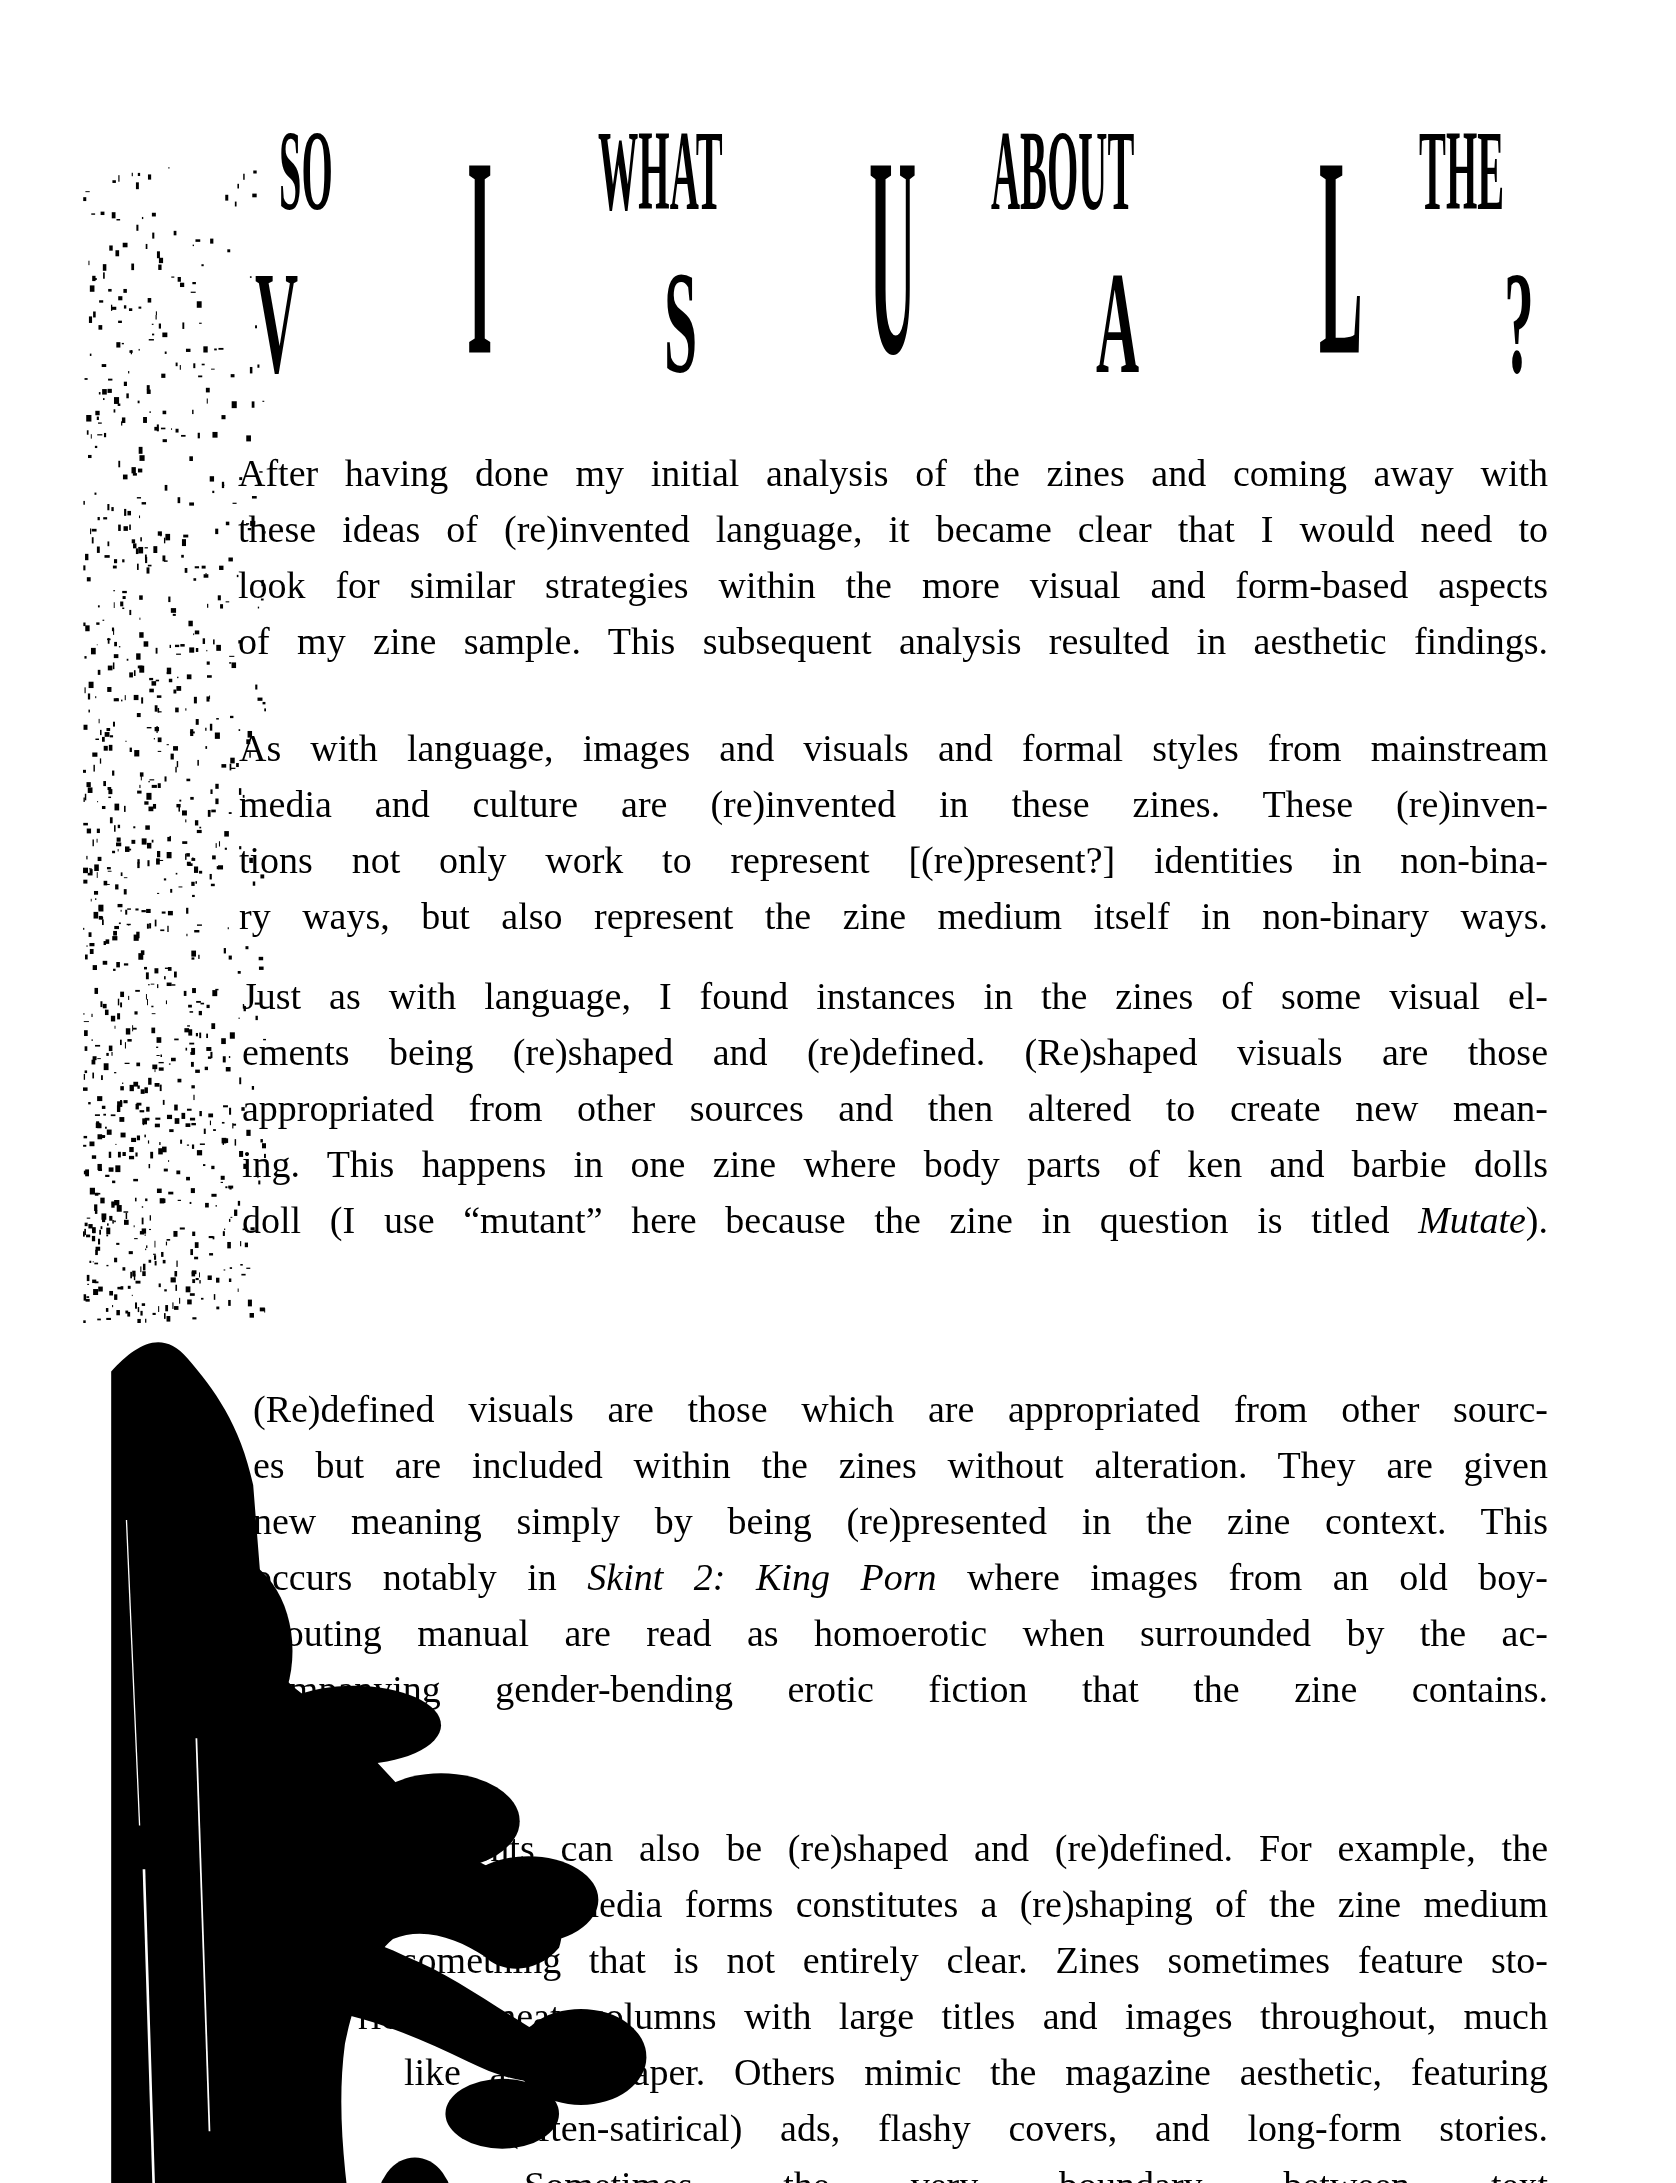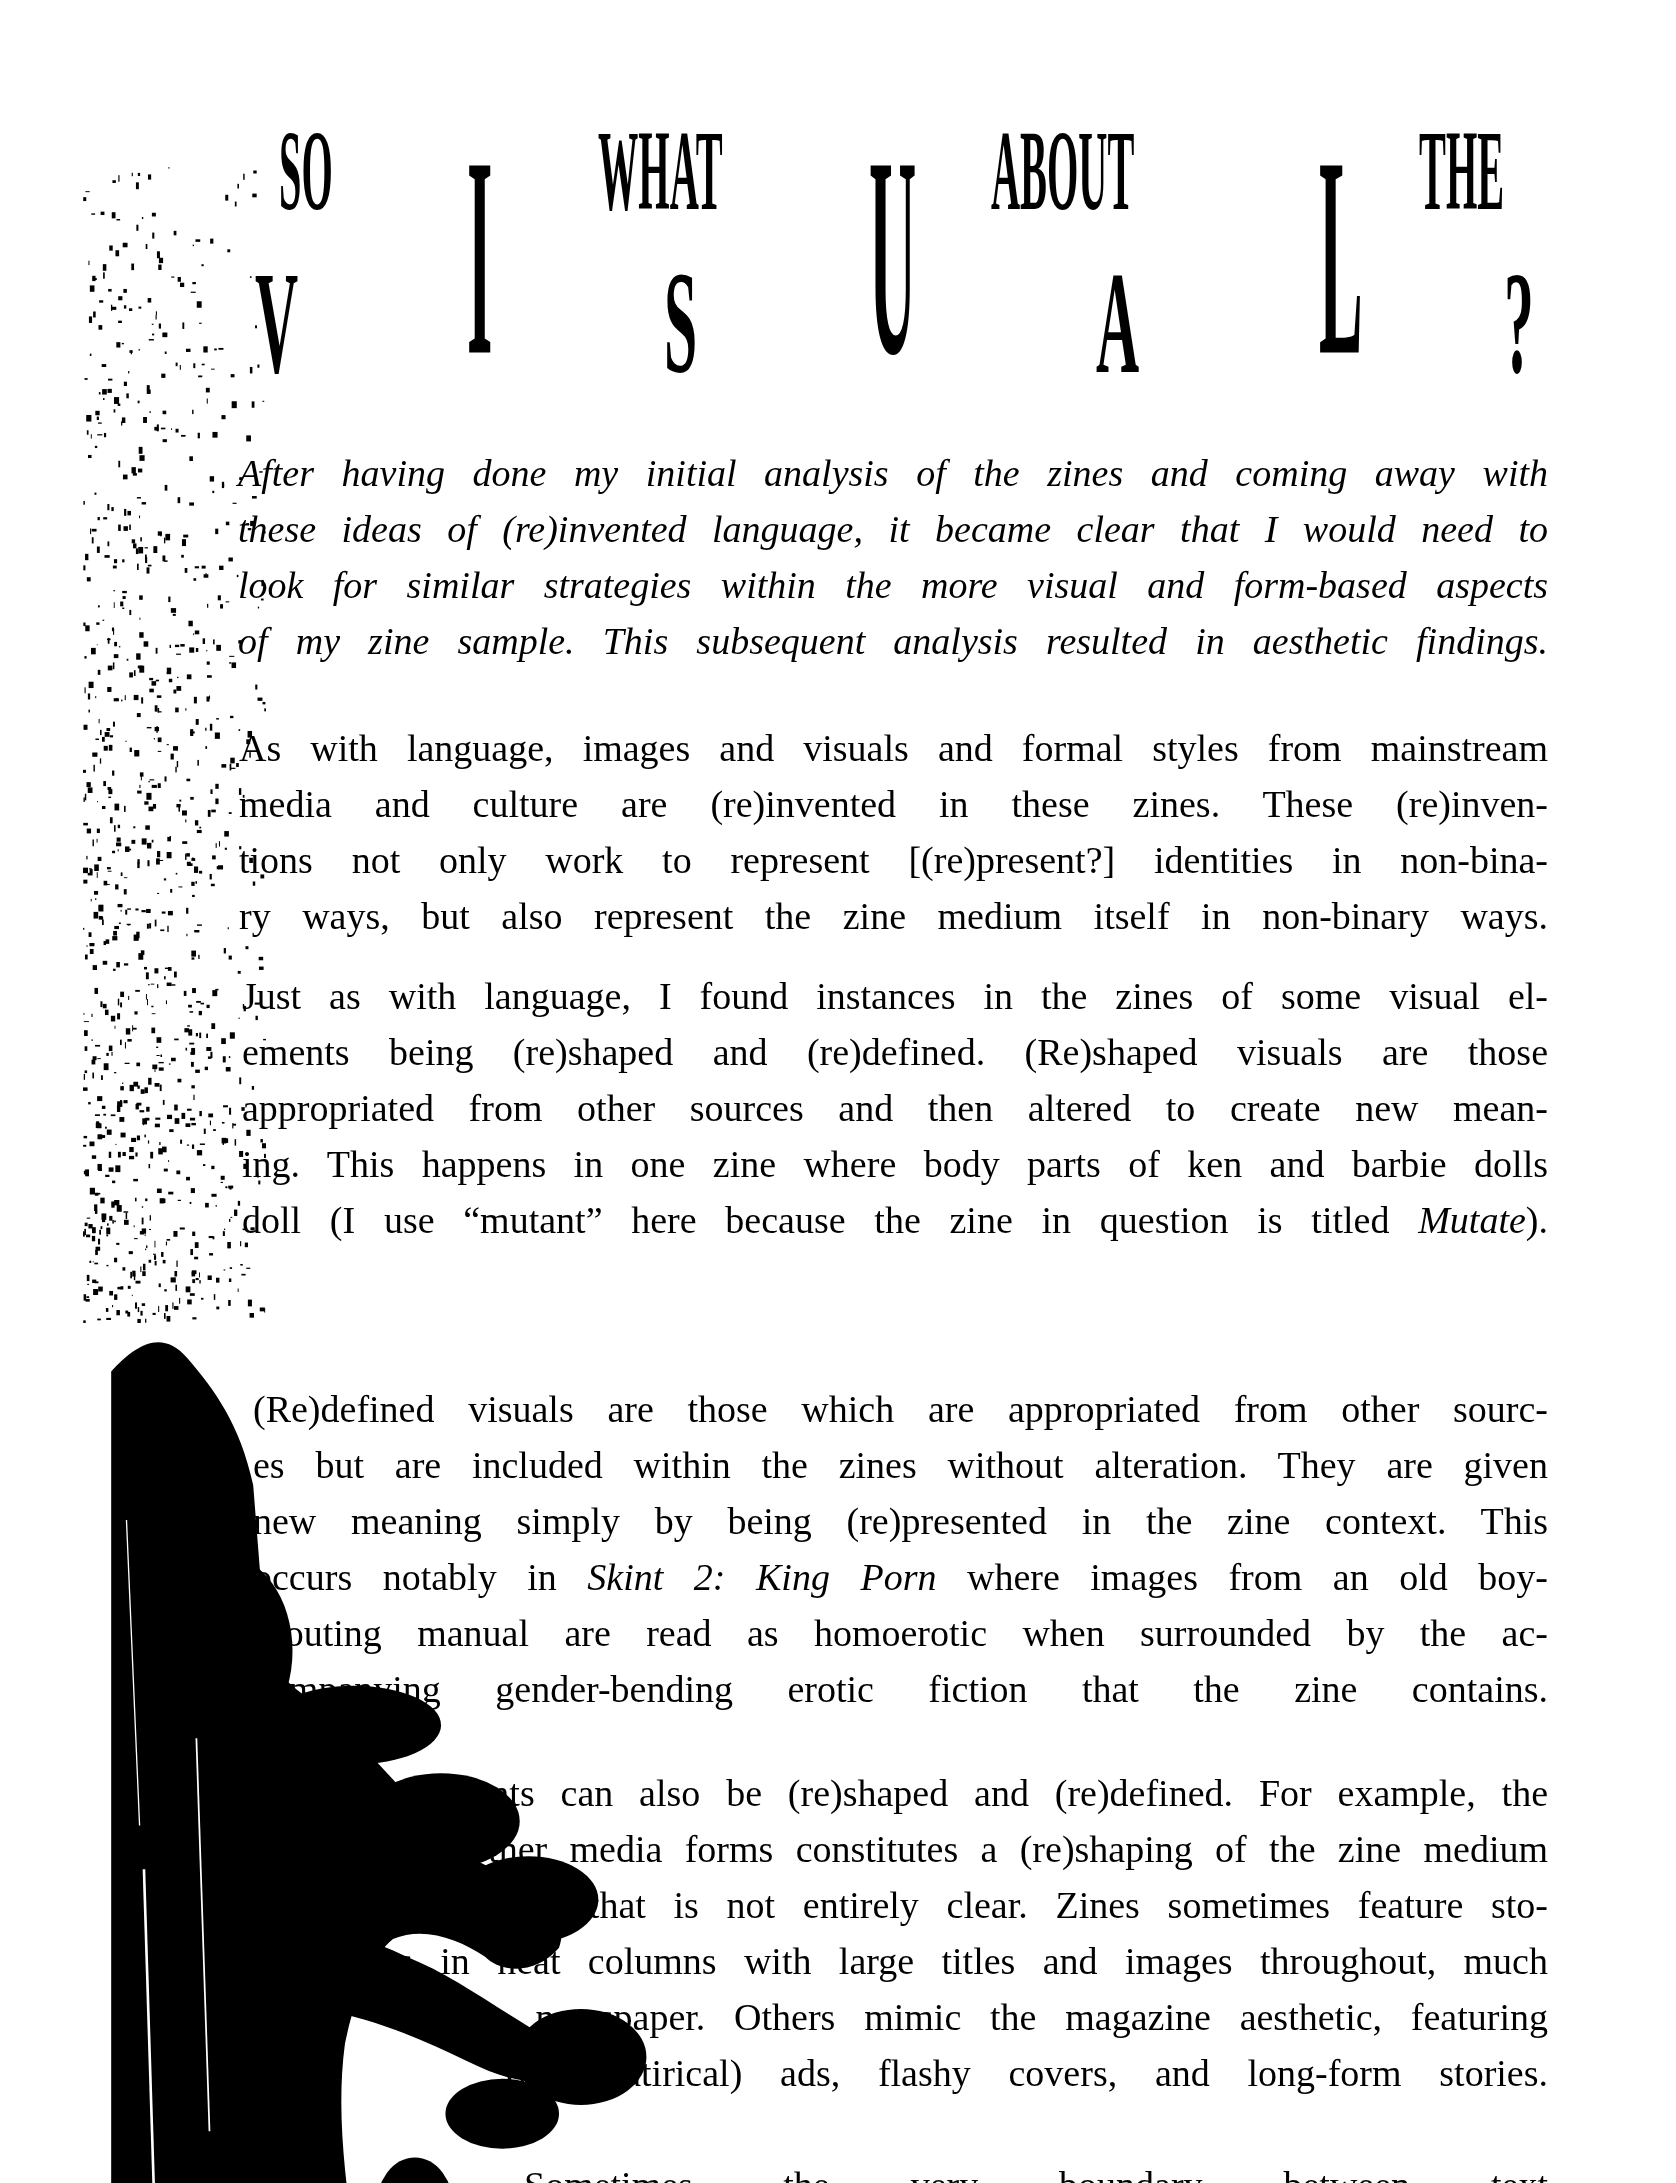--- a/index.html
+++ b/index.html
@@ -25,7 +25,7 @@
   .line.full { text-align-last: justify; }
   em { font-style: italic; }
 
-  #p1 { left: 238px; top: 445px; width: 1310px; font-style: italic; }
+  #p1 { left: 238px; top: 445px; width: 1310px; }
   #p2 { left: 239px; top: 720px; width: 1309px; }
   #p3 { left: 242px; top: 968px; width: 1306px; }
   #p4 { left: 253px; top: 1381px; width: 1295px; }

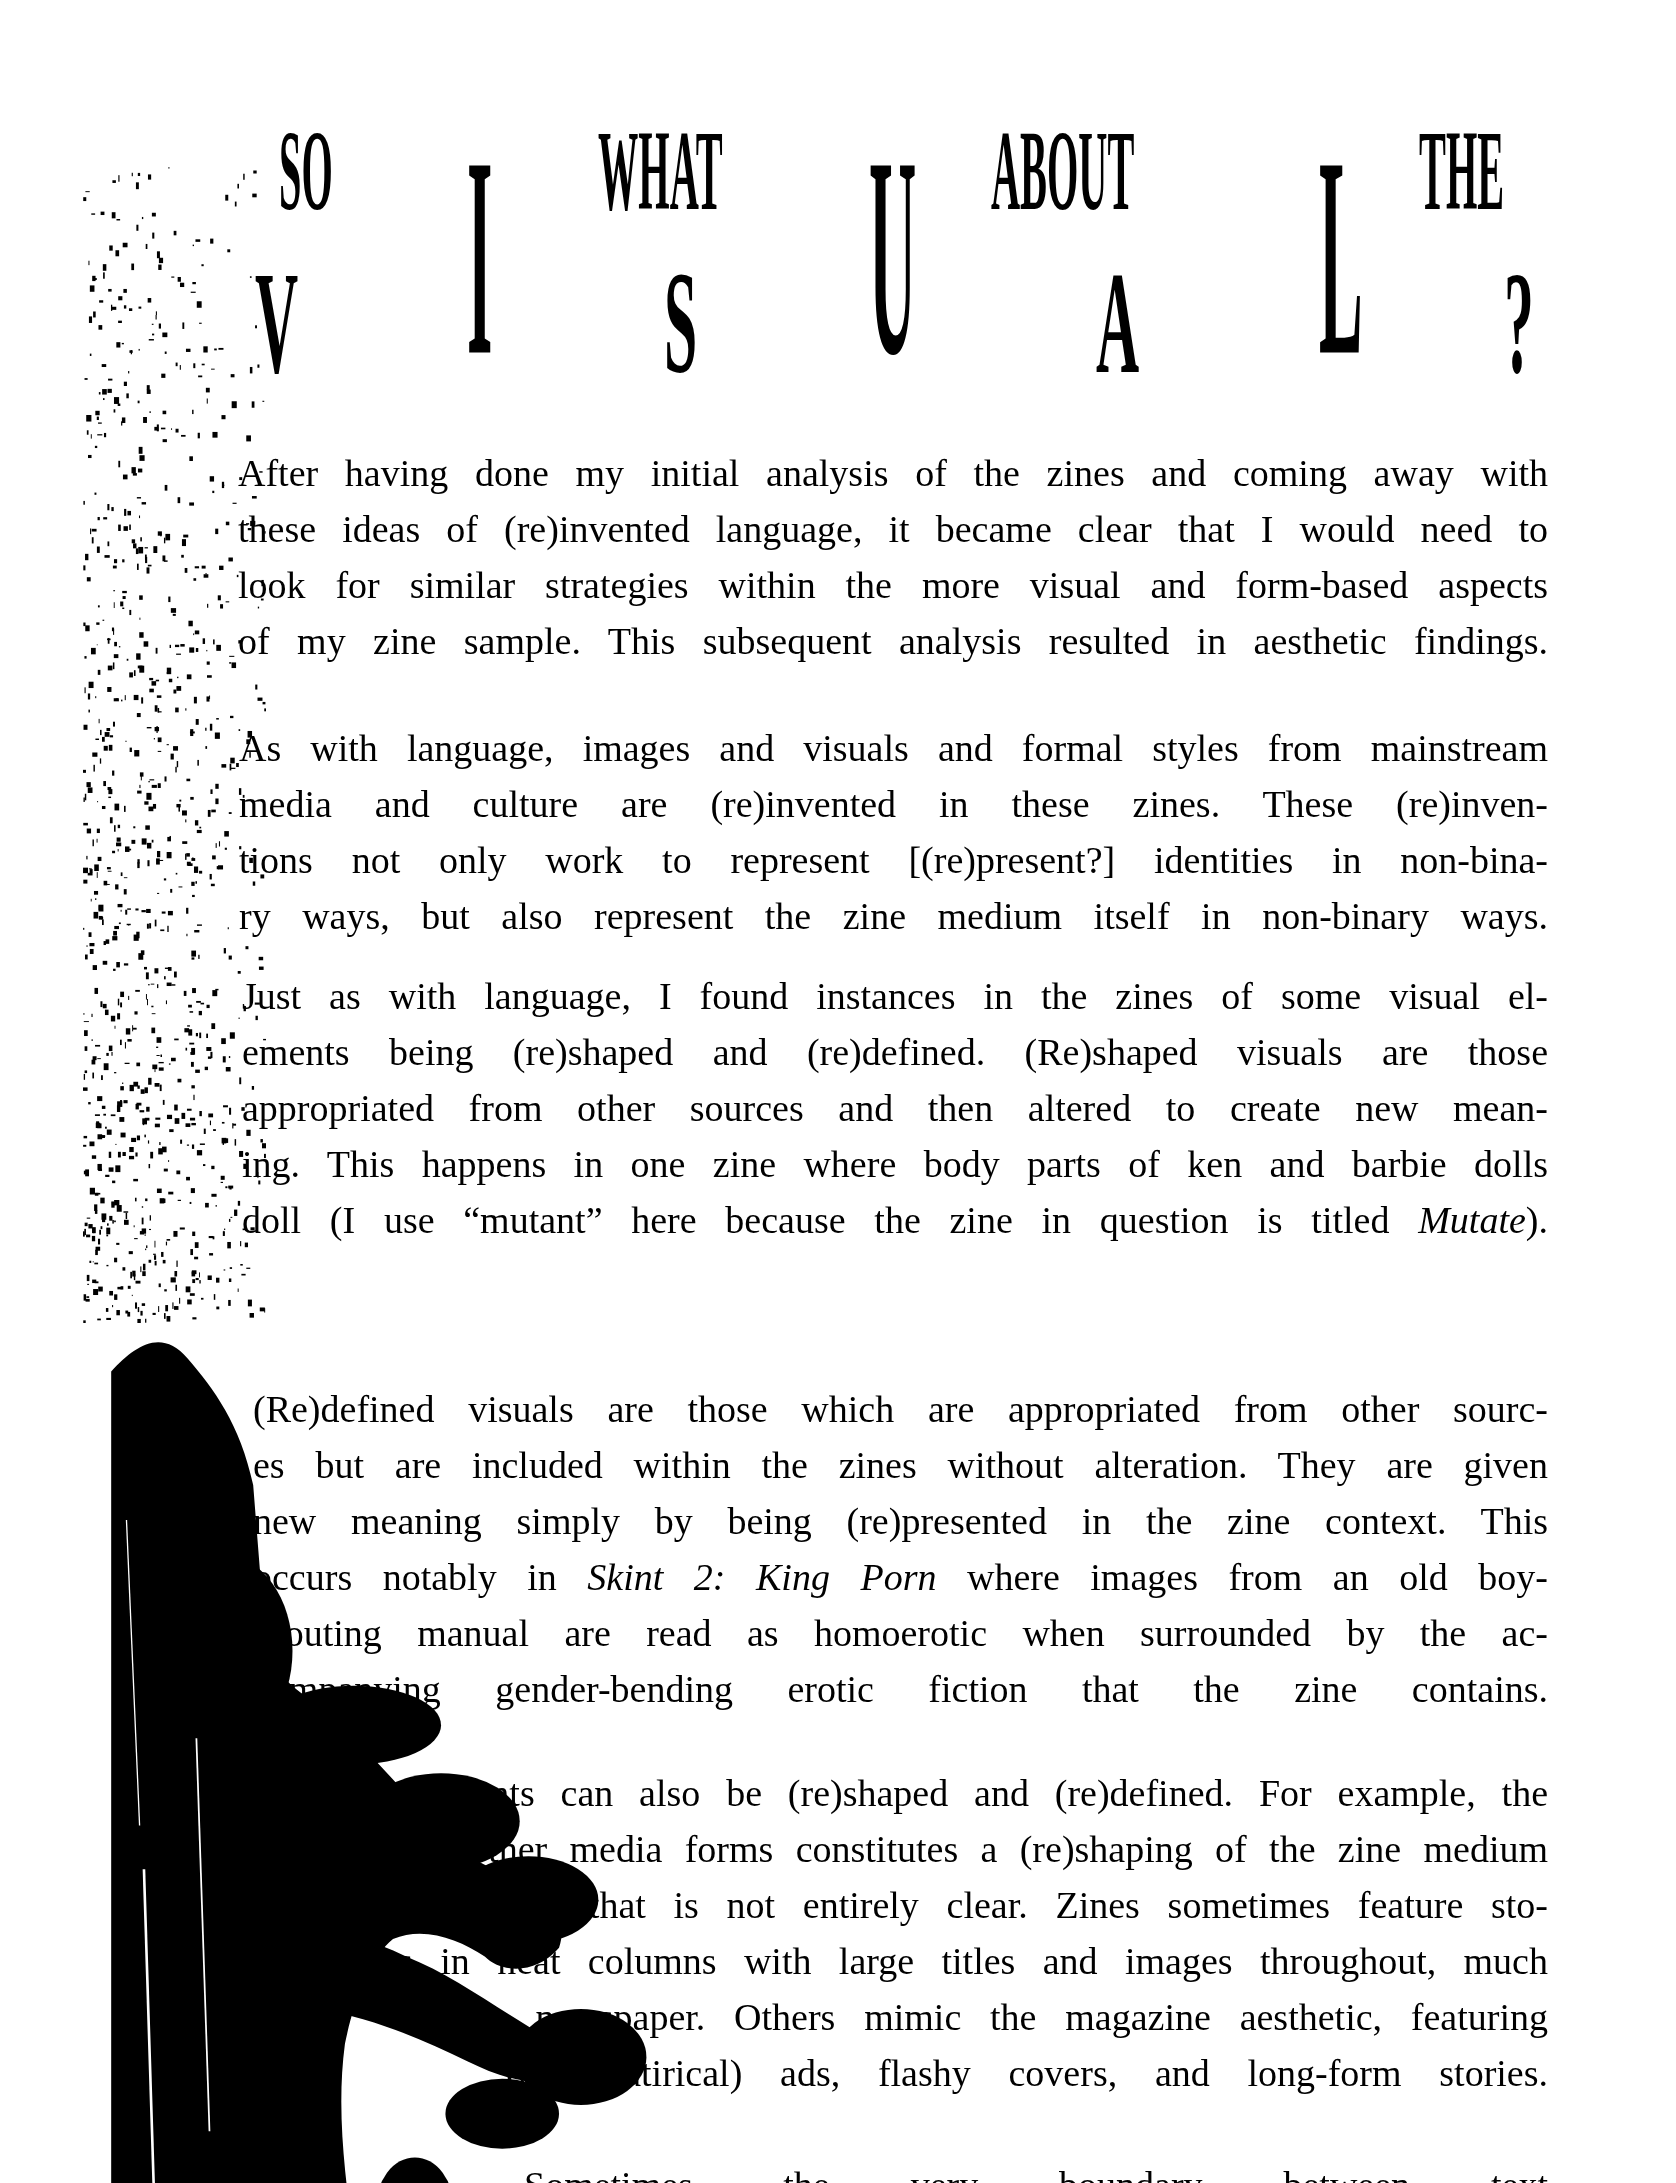--- a/index.html
+++ b/index.html
@@ -29,7 +29,7 @@
   #p2 { left: 239px; top: 720px; width: 1309px; }
   #p3 { left: 242px; top: 968px; width: 1306px; }
   #p4 { left: 253px; top: 1381px; width: 1295px; }
-  #p5 { left: 264px; top: 1765px; width: 1284px; }
+  #p5 { left: 264px; top: 1820px; width: 1284px; }
   #p6 { left: 524px; top: 2157px; width: 1024px; }
 </style>
 </head>

